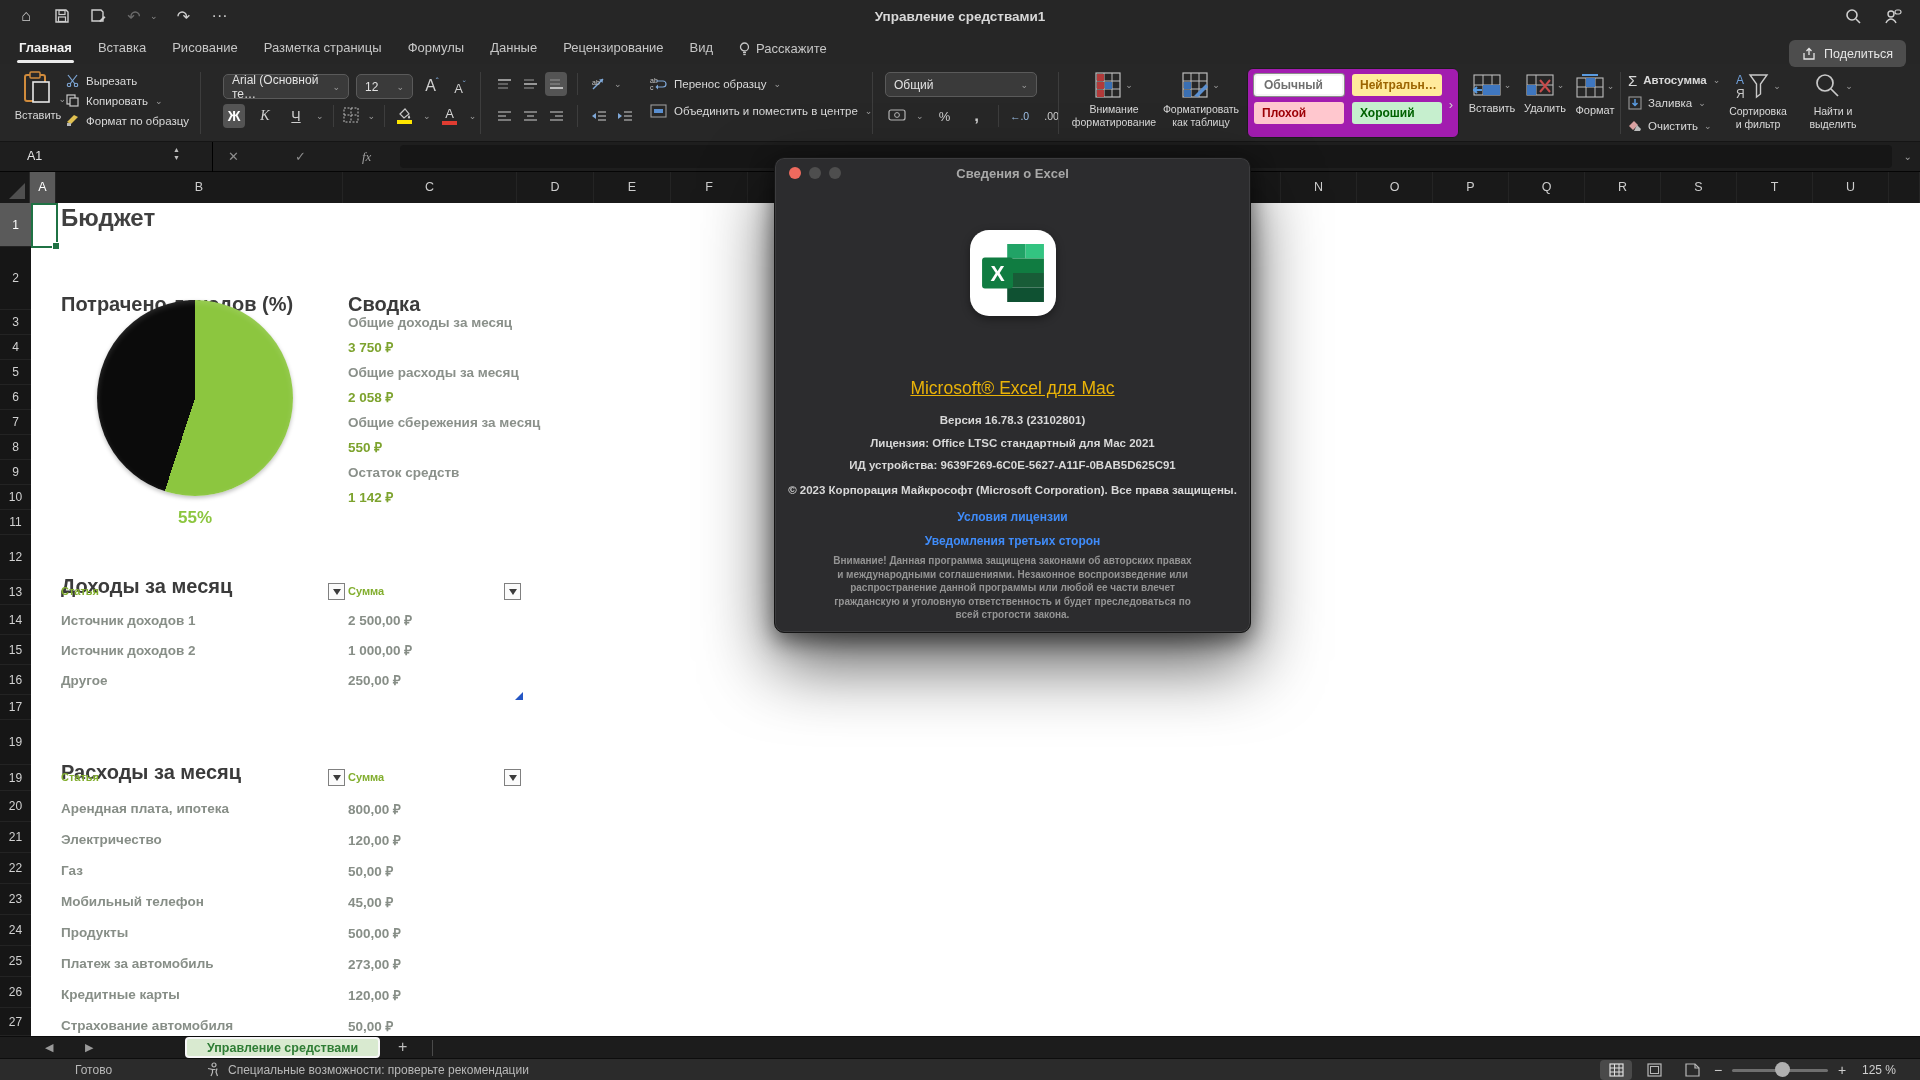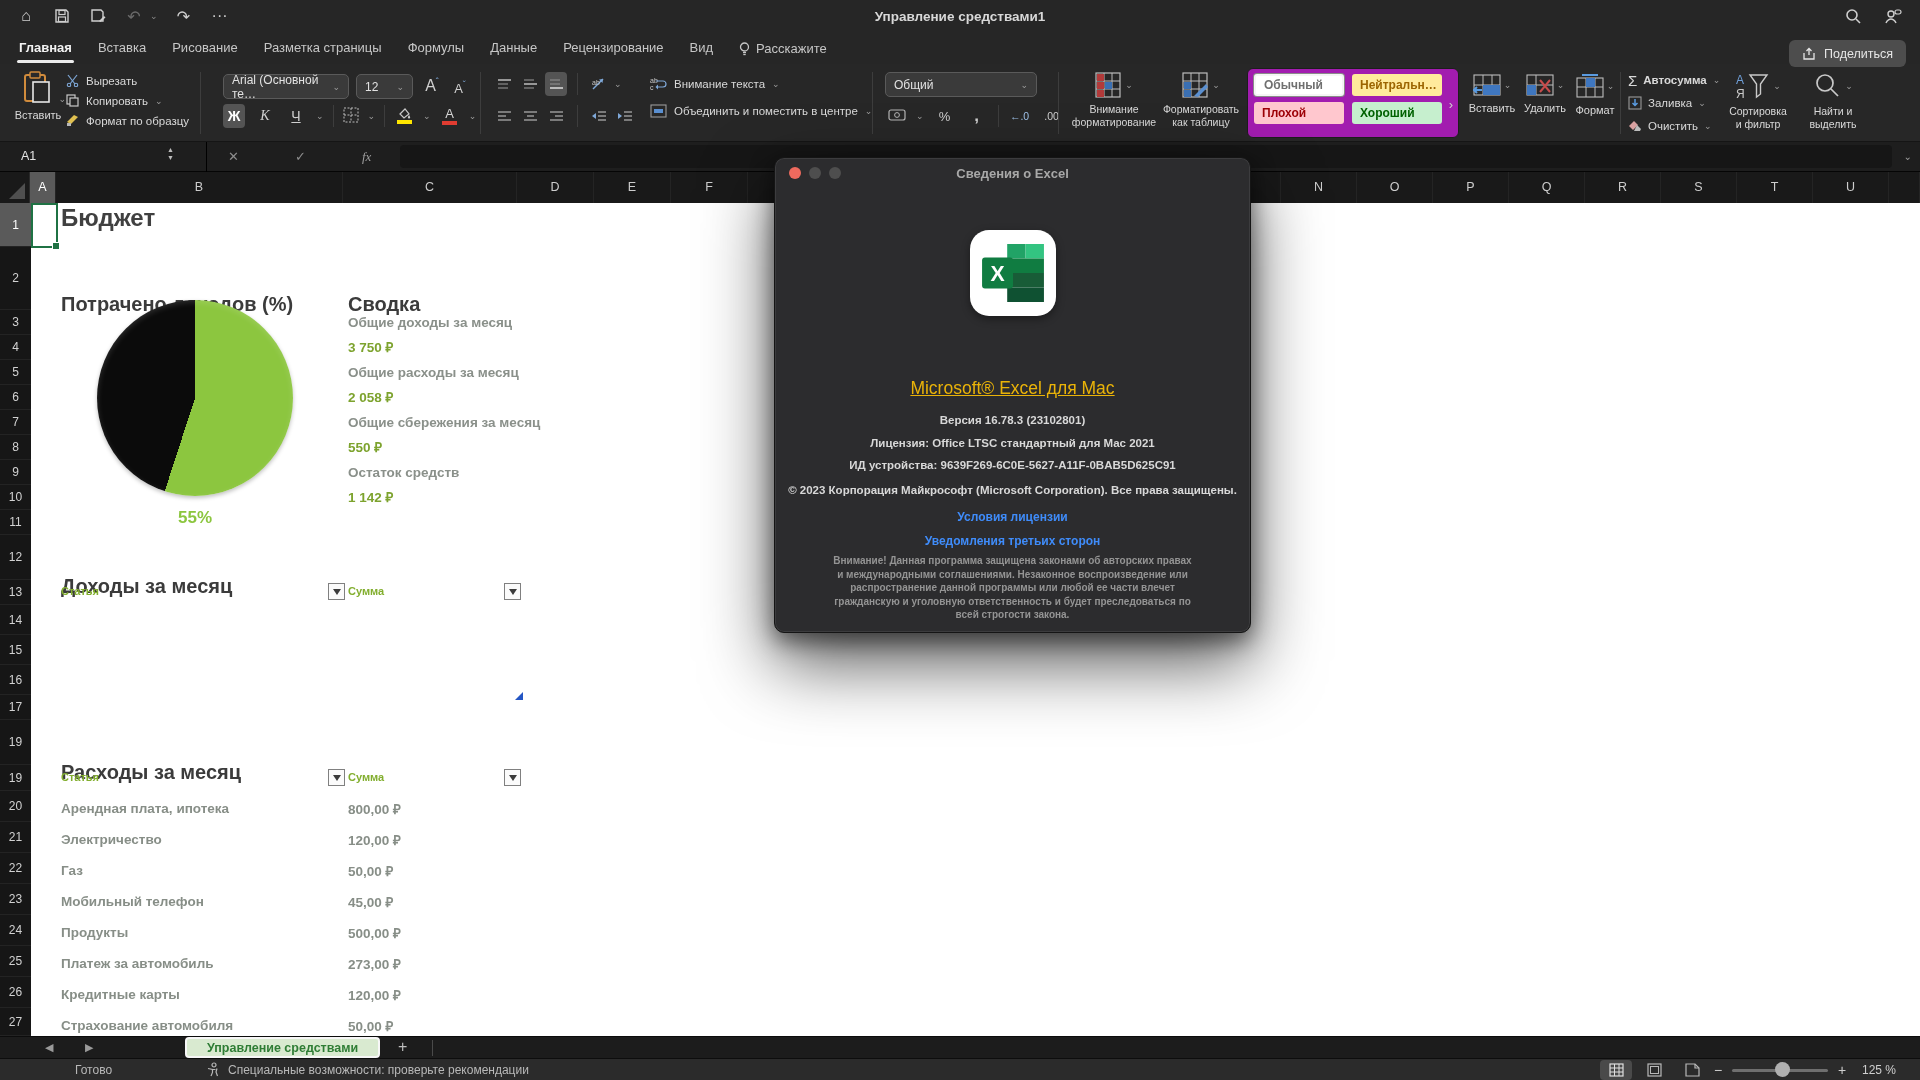--- a/index.html
+++ b/index.html
@@ -363,7 +363,7 @@
           <path d="M8 11h5a3 3 0 000-6H6" fill="none" stroke="#7fa8d8" stroke-width="1.2"></path>
           <path d="M8 8.5L5.5 11 8 13.5z" fill="#7fa8d8"></path>
         </svg>
-      <span class="rlabel">Внимание текста</span>
+      <span class="rlabel">Перенос образцу</span>
       <span class="chev">⌄</span>
     </div>
     <div class="fmt-row2" style="left:493px;gap:4px;">

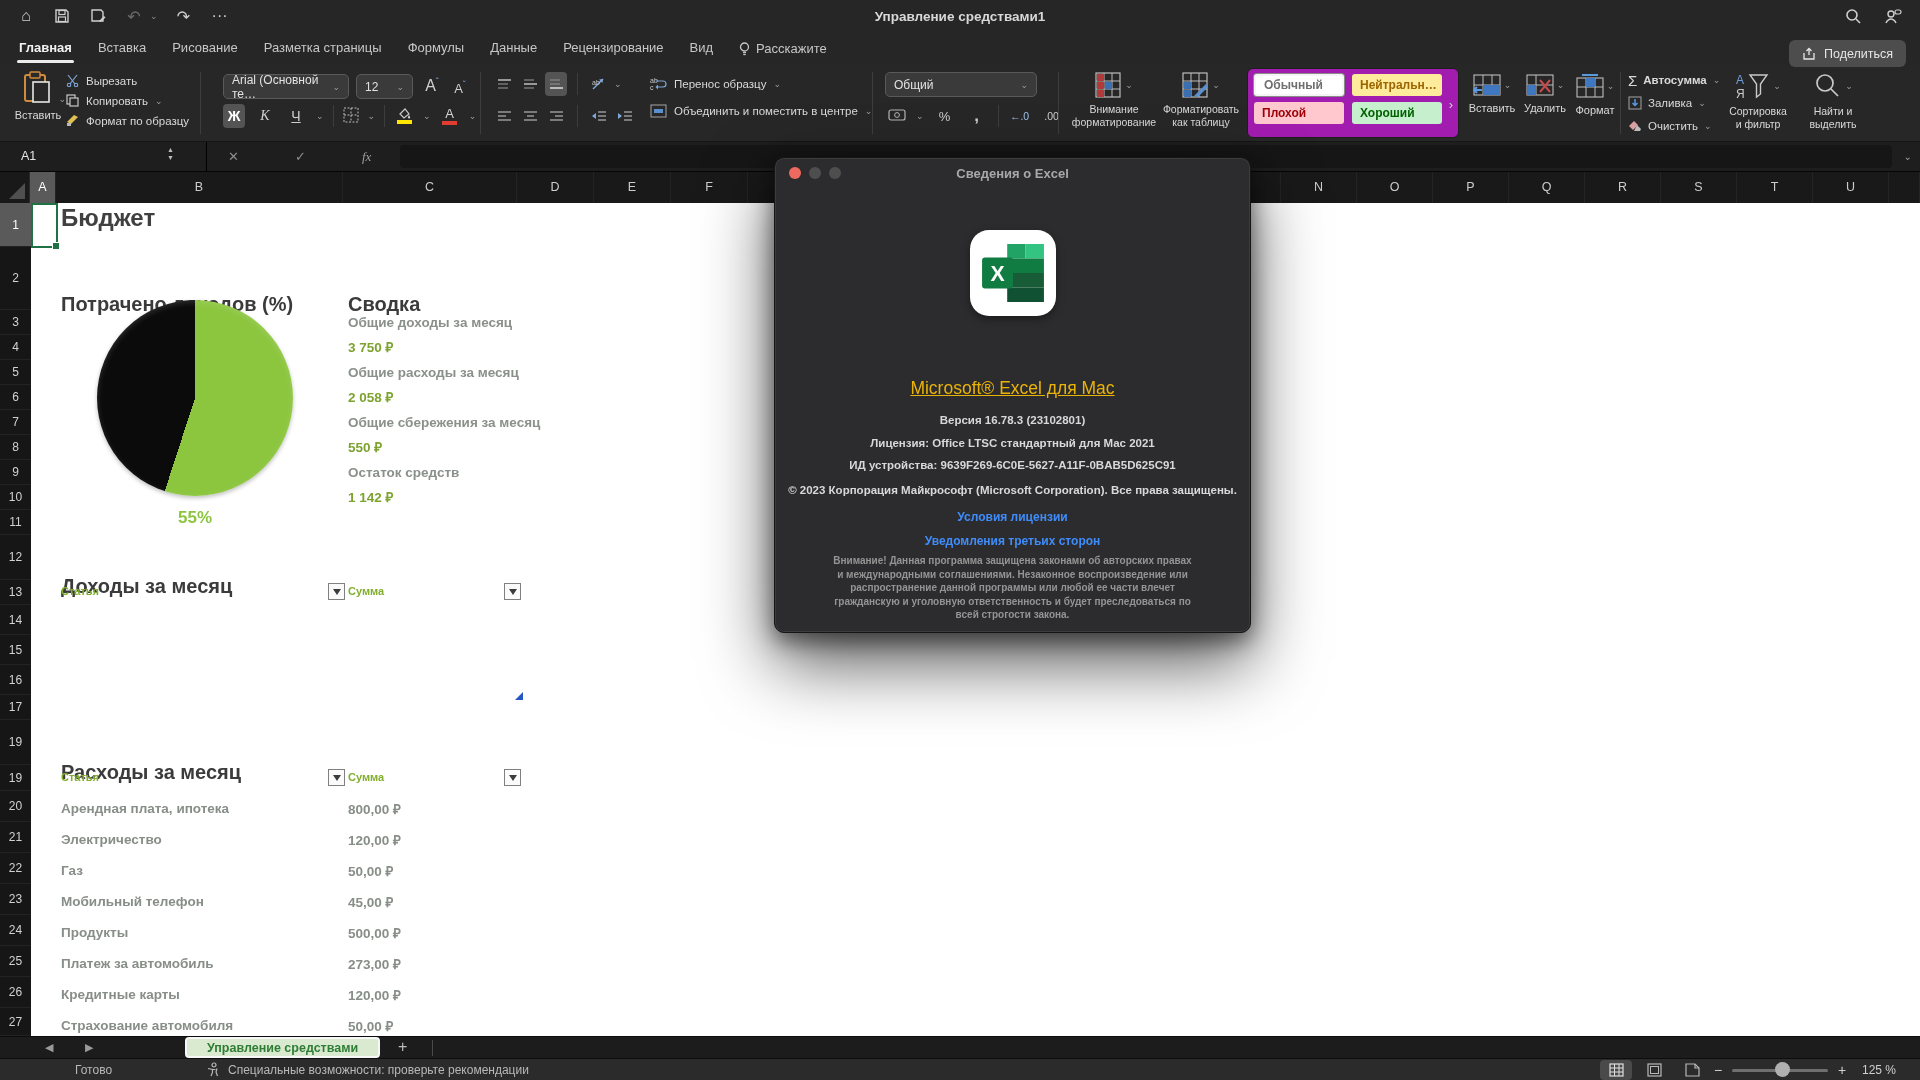--- a/index.html
+++ b/index.html
@@ -68,7 +68,7 @@
   
   .fbar { position:absolute; top:142px; left:0; right:0; height:30px; background:#1e1e1e;
           border-bottom:1px solid #050505; color:#d9d9d9; }
-  .namebox { position:absolute; left:7px; top:0; width:200px; height:30px; border-right:1px solid #000; }
+  .namebox { position:absolute; left:13px; top:0; width:200px; height:30px; border-right:1px solid #000; }
   .cellref { position:absolute; left:14px; top:7px; font-size:12.5px; color:#e3e3e3; }
   .spinner { position:absolute; left:160px; top:5px; display:flex; flex-direction:column; gap:2px; color:#bdbdbd; font-size:7px; line-height:6px; }
   .fbtn { position:absolute; top:7px; color:#8d8d8d; font-size:13px; }

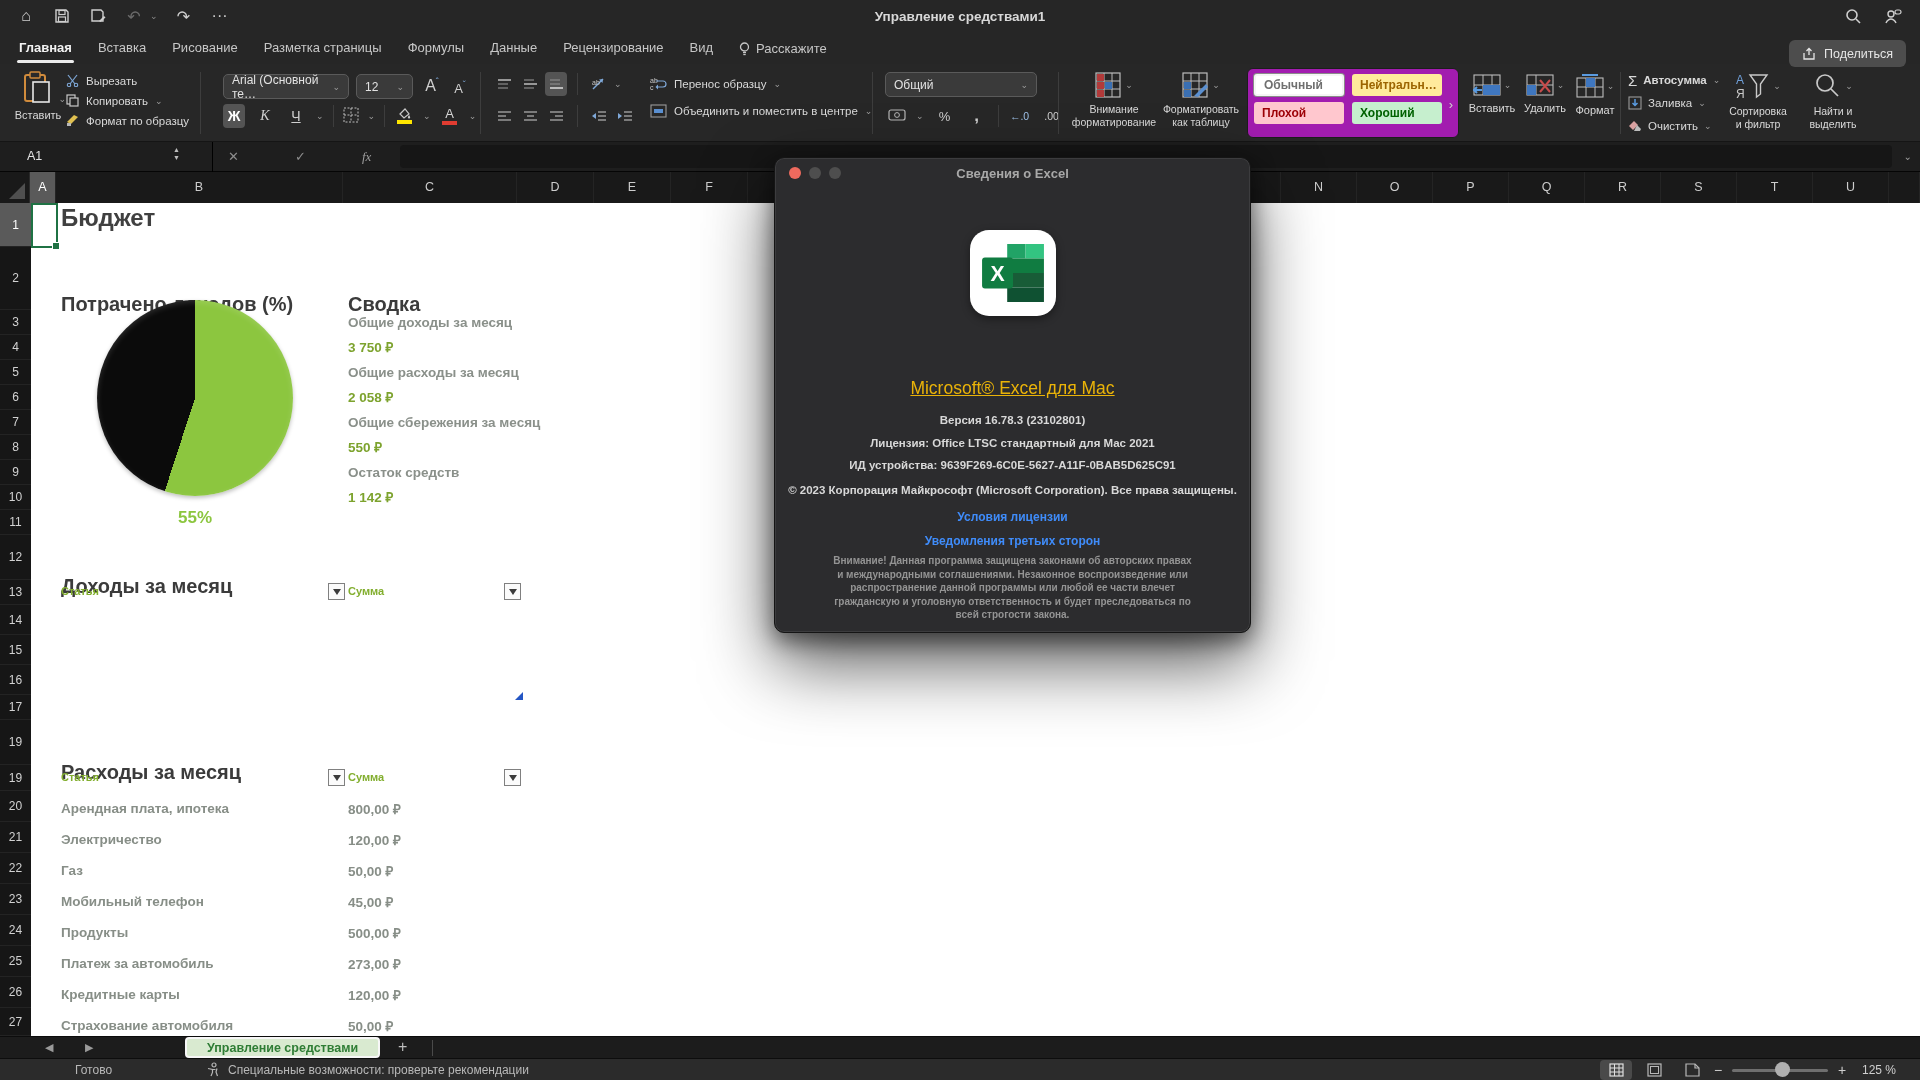--- a/index.html
+++ b/index.html
@@ -677,6 +677,22 @@
     <div class="filterbtn" style="left:297px; top:380px;"></div>
     <div class="thead-label" style="left:317px; top:382px;">Сумма</div>
     <div class="filterbtn" style="left:473px; top:380px;"></div>
+    <div class="trows inc" style="top:402px;">
+      <div>
+          <div class="trow">
+          <span class="tcell-label">Источник доходов 1</span>
+          <span class="tcell-value">2 500,00 ₽</span>
+        </div>
+          <div class="trow">
+          <span class="tcell-label">Источник доходов 2</span>
+          <span class="tcell-value">1 000,00 ₽</span>
+        </div>
+          <div class="trow">
+          <span class="tcell-label">Другое</span>
+          <span class="tcell-value">250,00 ₽</span>
+        </div>
+        </div>
+    </div>
     <div class="tbl-handle"></div>
 
     <div class="sec-head" style="left:30px; top:526px;">Расходы за месяц</div>

